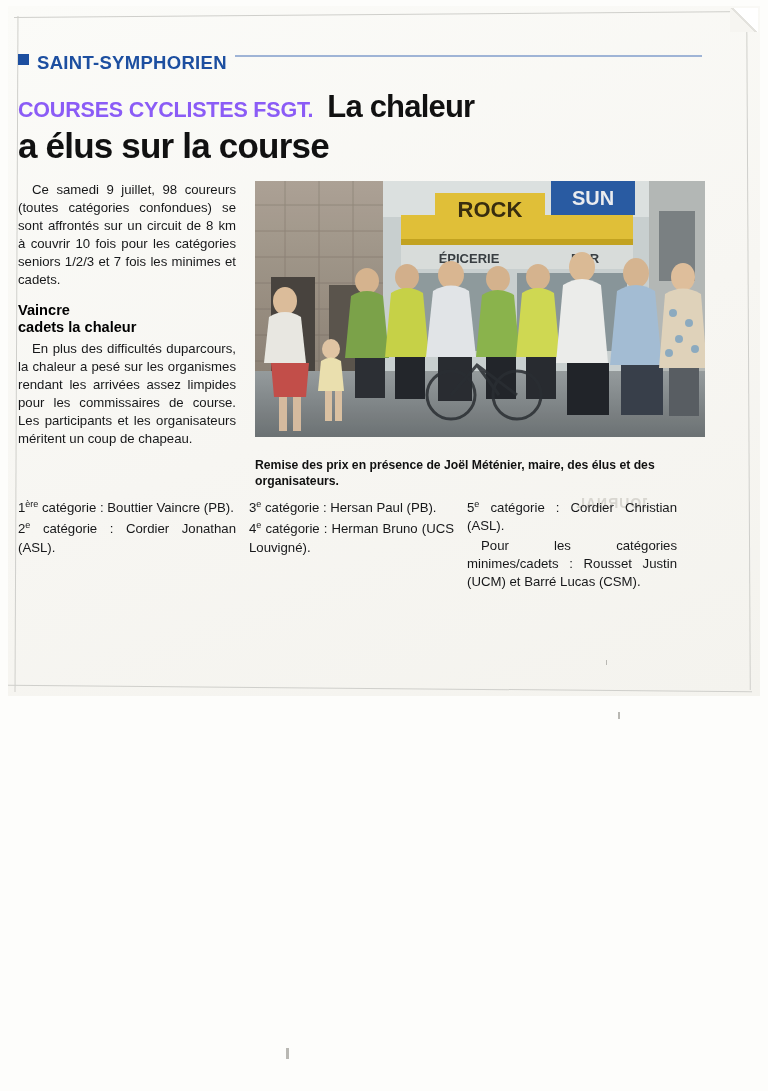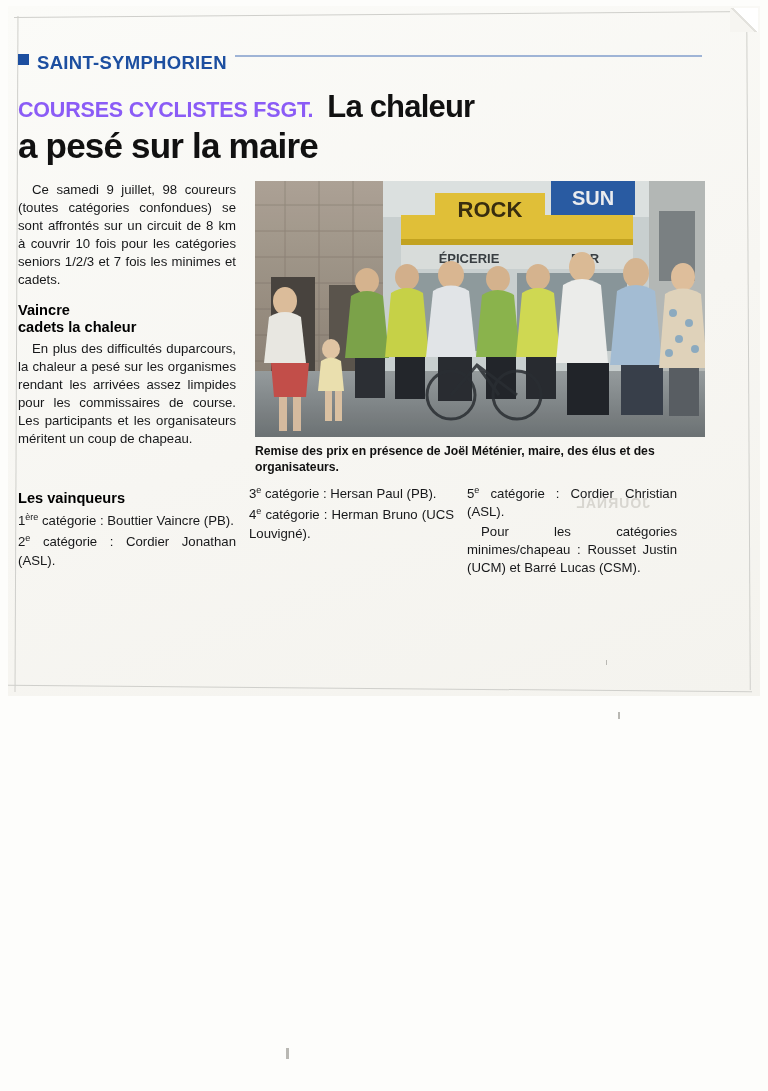--- a/index.html
+++ b/index.html
@@ -236,7 +236,7 @@
         <div id="kicker">COURSES CYCLISTES FSGT.</div>
         <div id="headline-1">La chaleur</div>
       </div>
-      <div id="headline-2">a pesé sur la maire</div>
+      <div id="headline-2">a élus sur la course</div>
     </div>
 
     <div id="upper-zone">

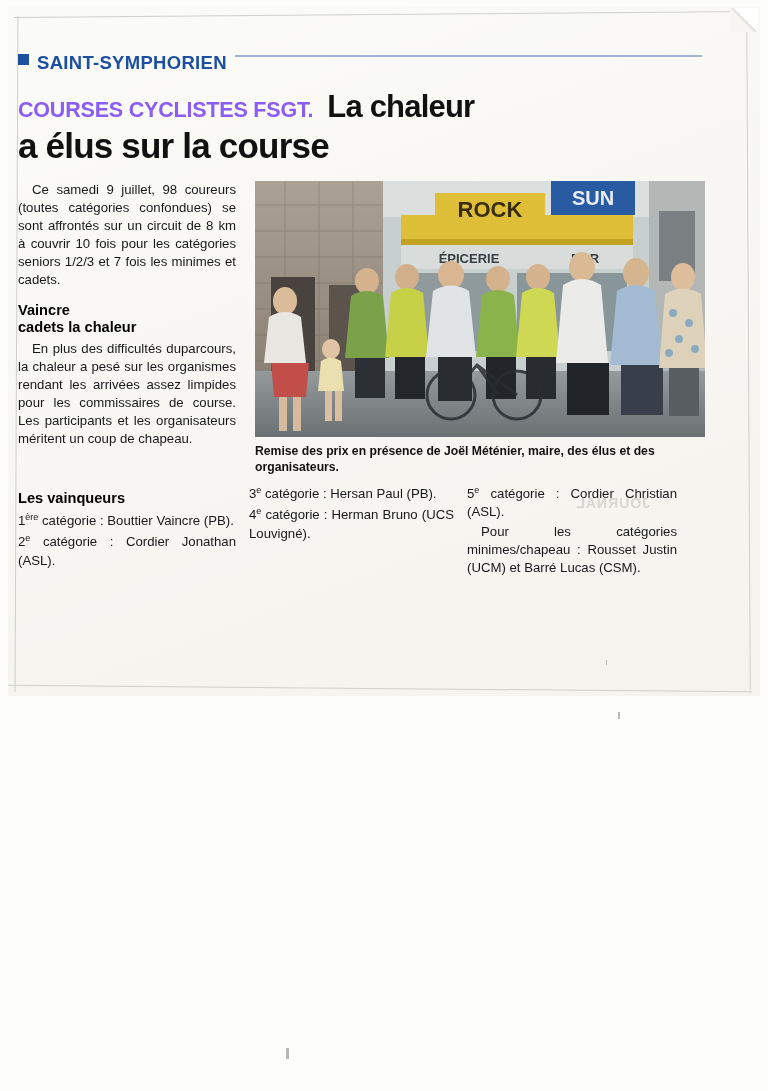--- a/index.html
+++ b/index.html
@@ -165,7 +165,7 @@
     font-weight: bold;
     line-height: 1.3;
     color: #111;
-    margin-top: 7px;
+    margin-top: 21px;
     width: 436px;
   }
 

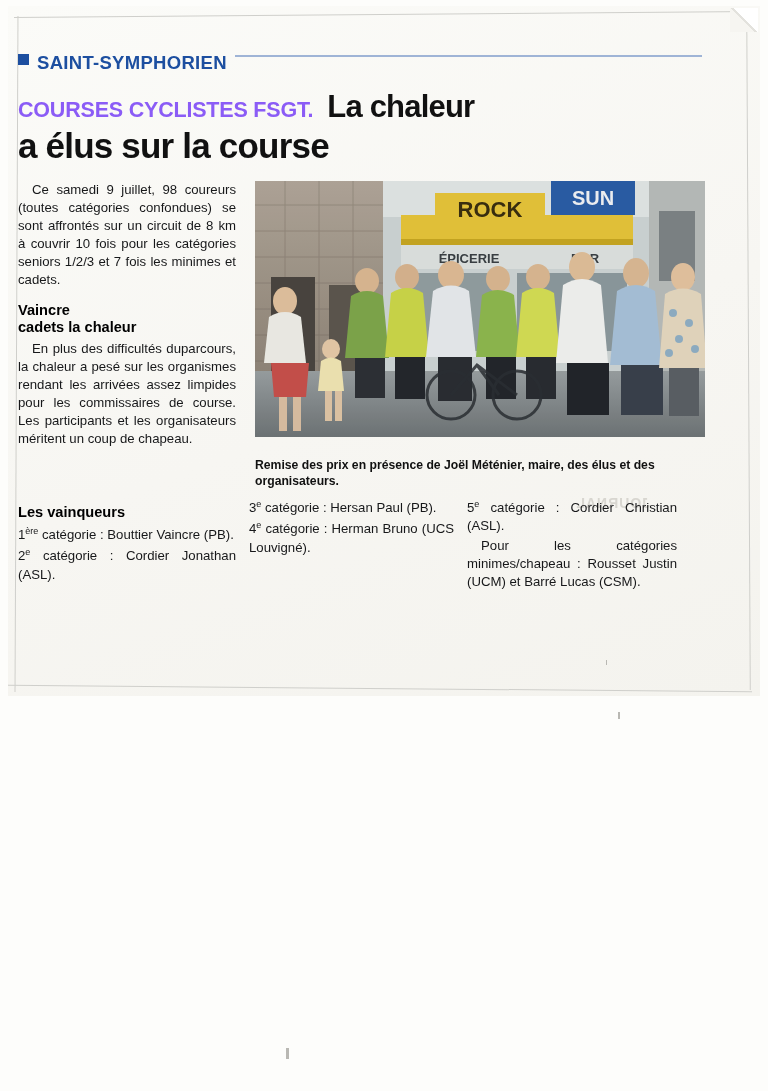--- a/index.html
+++ b/index.html
@@ -374,7 +374,6 @@
     <div id="lower-zone">
 
       <div id="lower-col-1">
-        <div class="subhead" style="margin-top:6px;">Les vainqueurs</div>
         <p class="para"><span>1</span><span class="sup">ère</span><span> catégorie : Bouttier Vaincre (PB).</span></p>
         <p class="para"><span>2</span><span class="sup">e</span><span> catégorie : Cordier Jonathan (ASL).</span></p>
       </div>

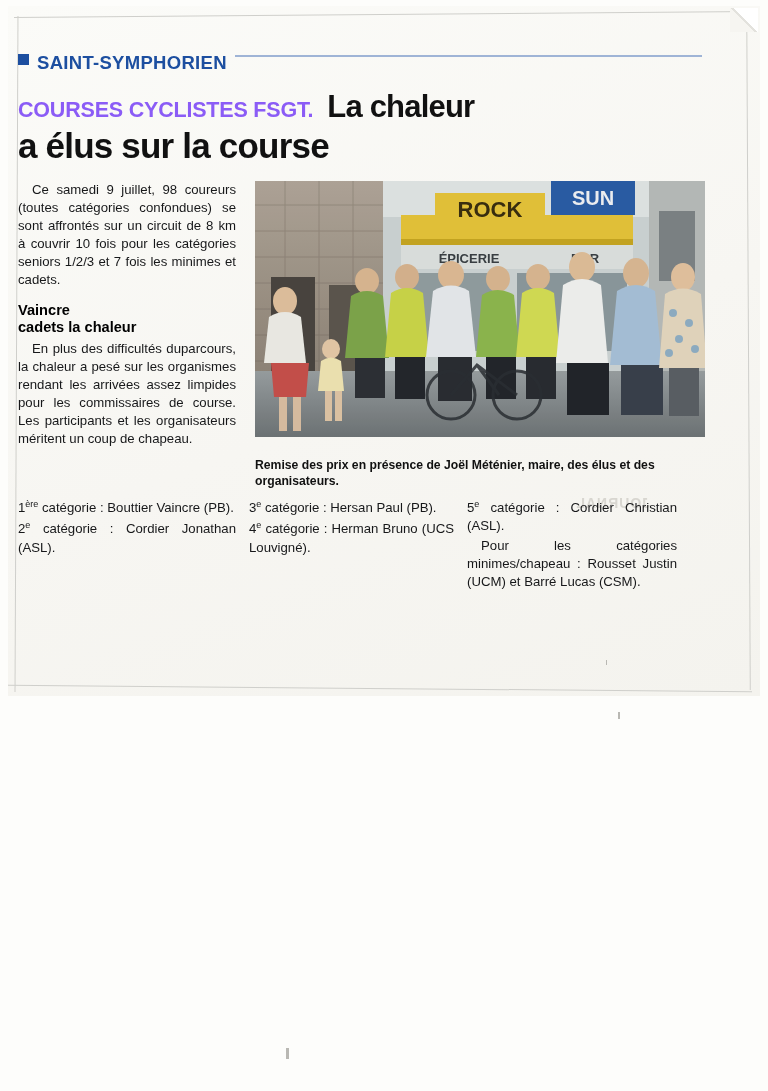--- a/index.html
+++ b/index.html
@@ -385,7 +385,7 @@
 
       <div id="lower-col-3">
         <p class="para"><span>5</span><span class="sup">e</span><span> catégorie : Cordier Christian (ASL).</span></p>
-        <p class="para lead">Pour les catégories minimes/chapeau : Rousset Justin (UCM) et Barré Lucas (CSM).</p>
+        <p class="para lead">Pour les catégories minimes/cadets : Rousset Justin (UCM) et Barré Lucas (CSM).</p>
       </div>
 
     </div>

